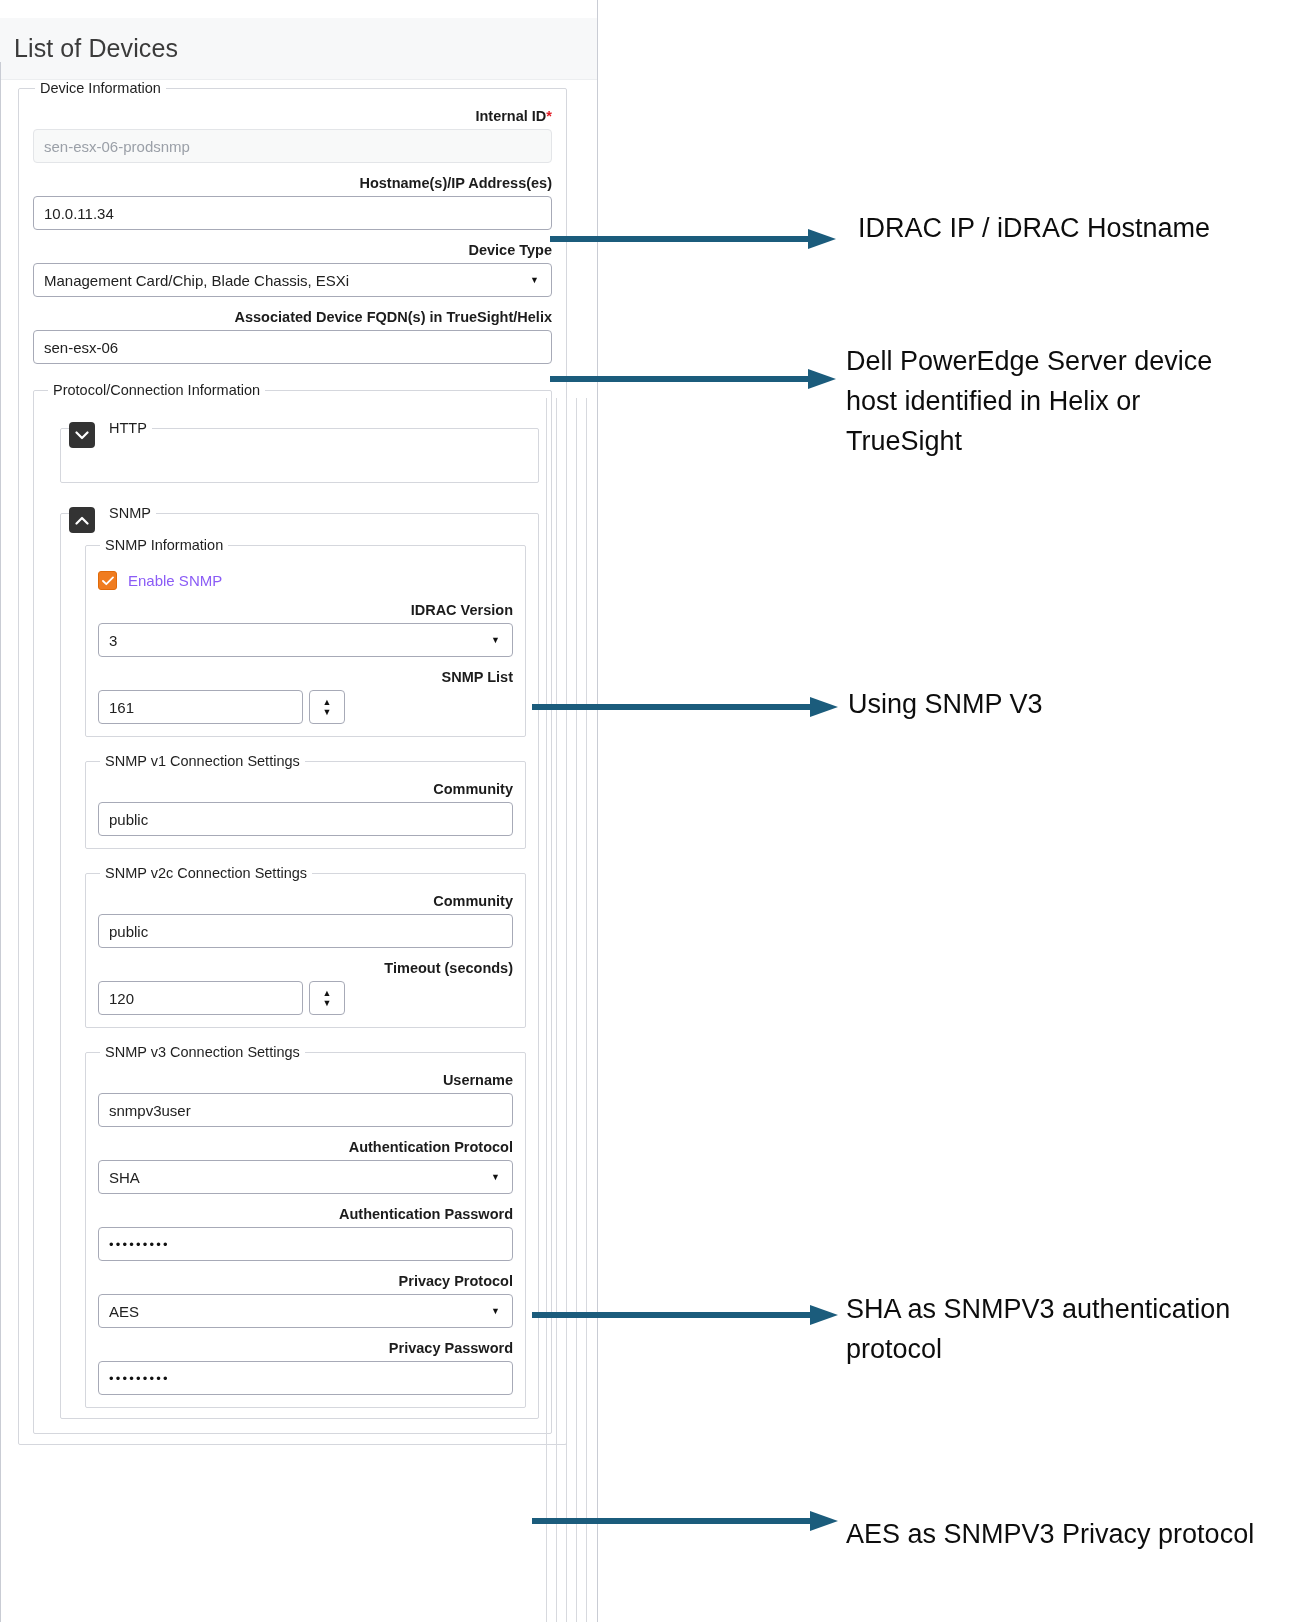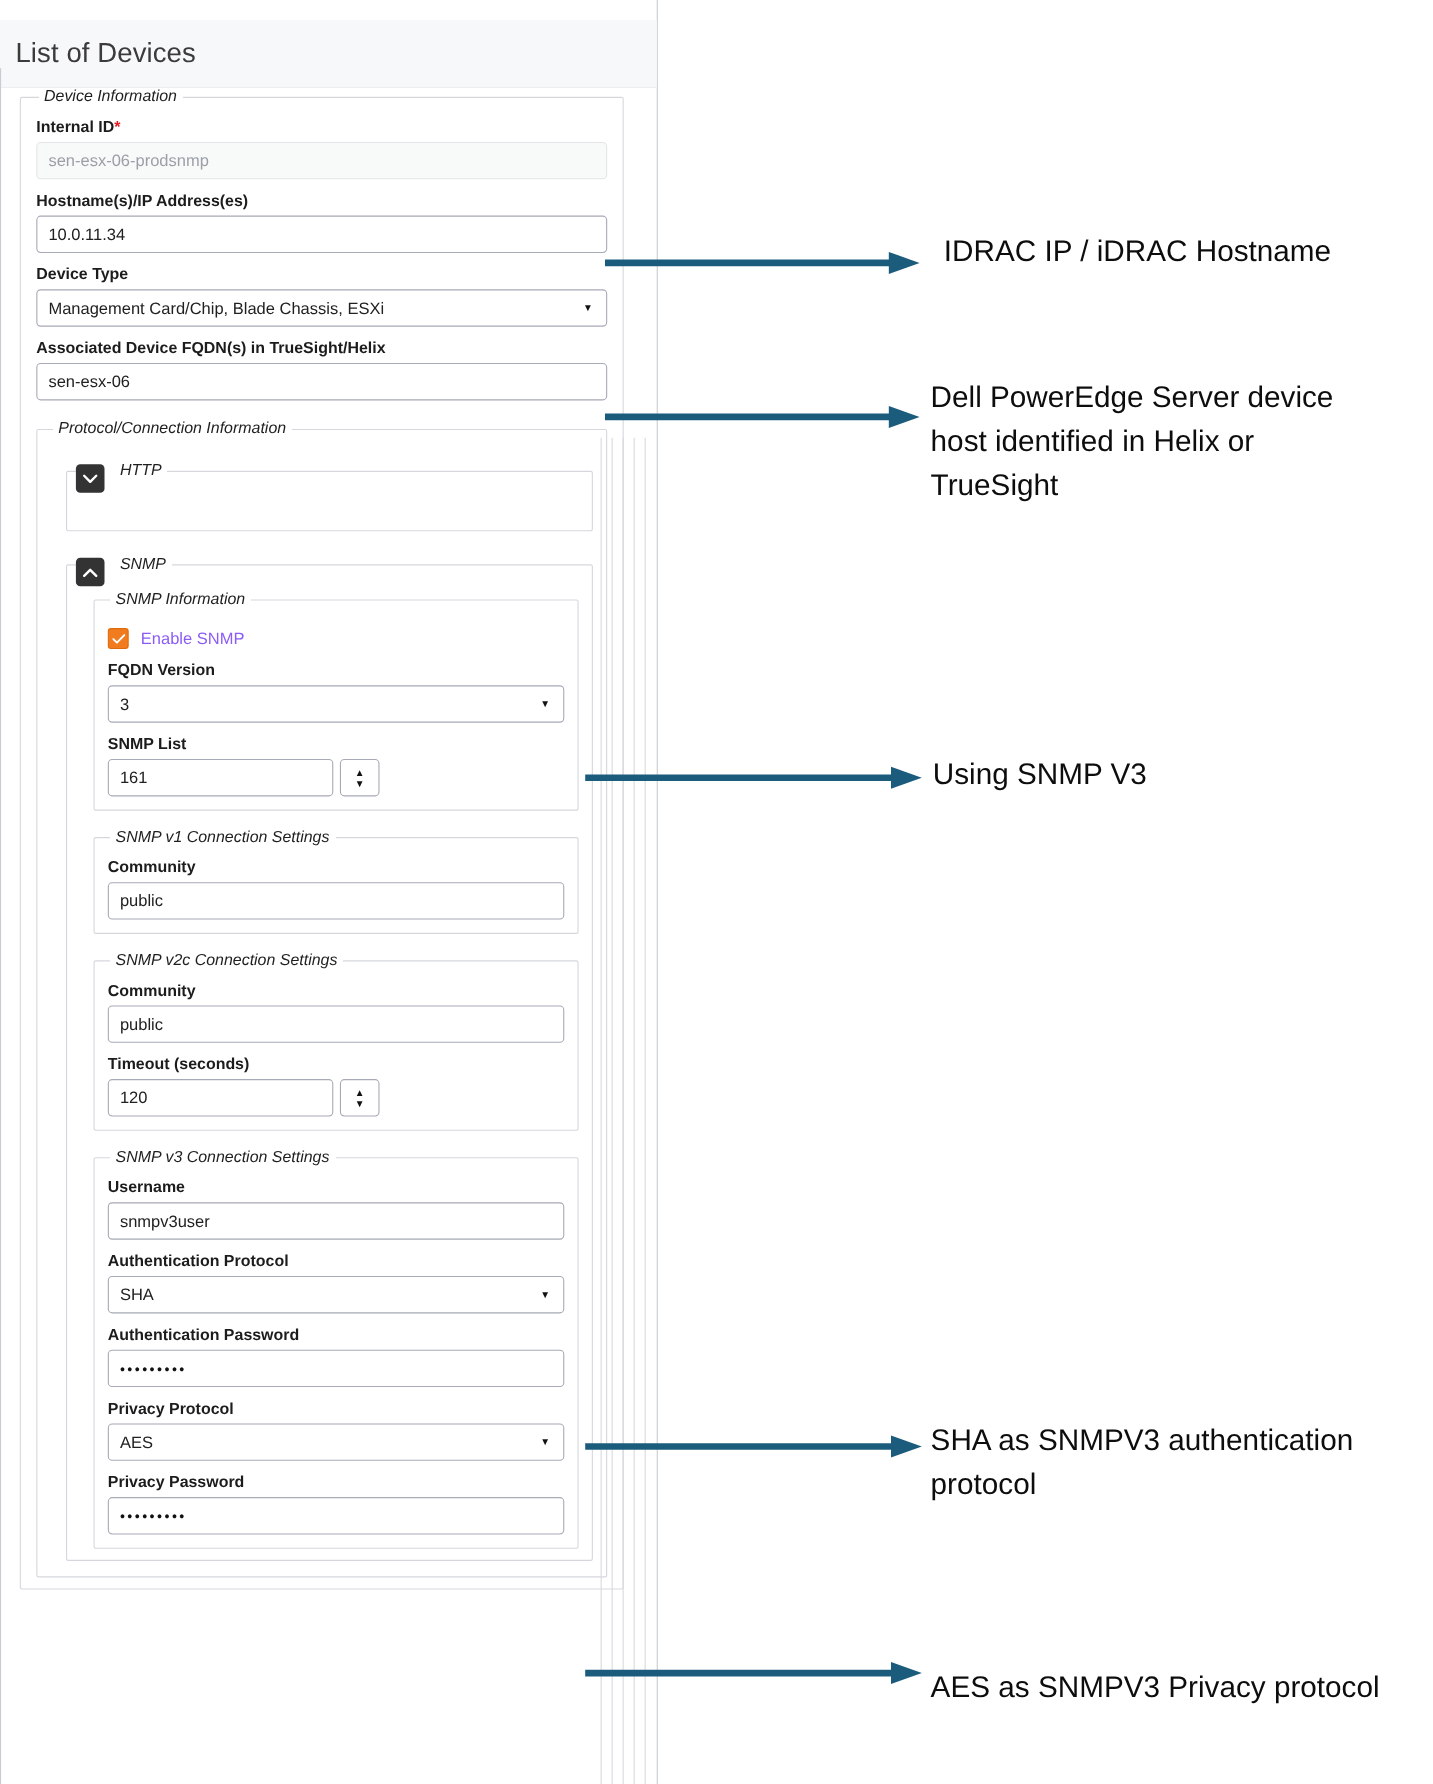--- a/index.html
+++ b/index.html
@@ -45,7 +45,7 @@
     padding:0 14px 16px 14px;
   }
   legend{
-    font-size:14.5px; color:#1f1f1f; padding:0 5px; margin-left:2px;font-style:italic;
+    font-size:14.5px; color:#1f1f1f; padding:0 5px; margin-left:2px;
   }
   .fs-outer{
     margin:18px 30px 0 17px;

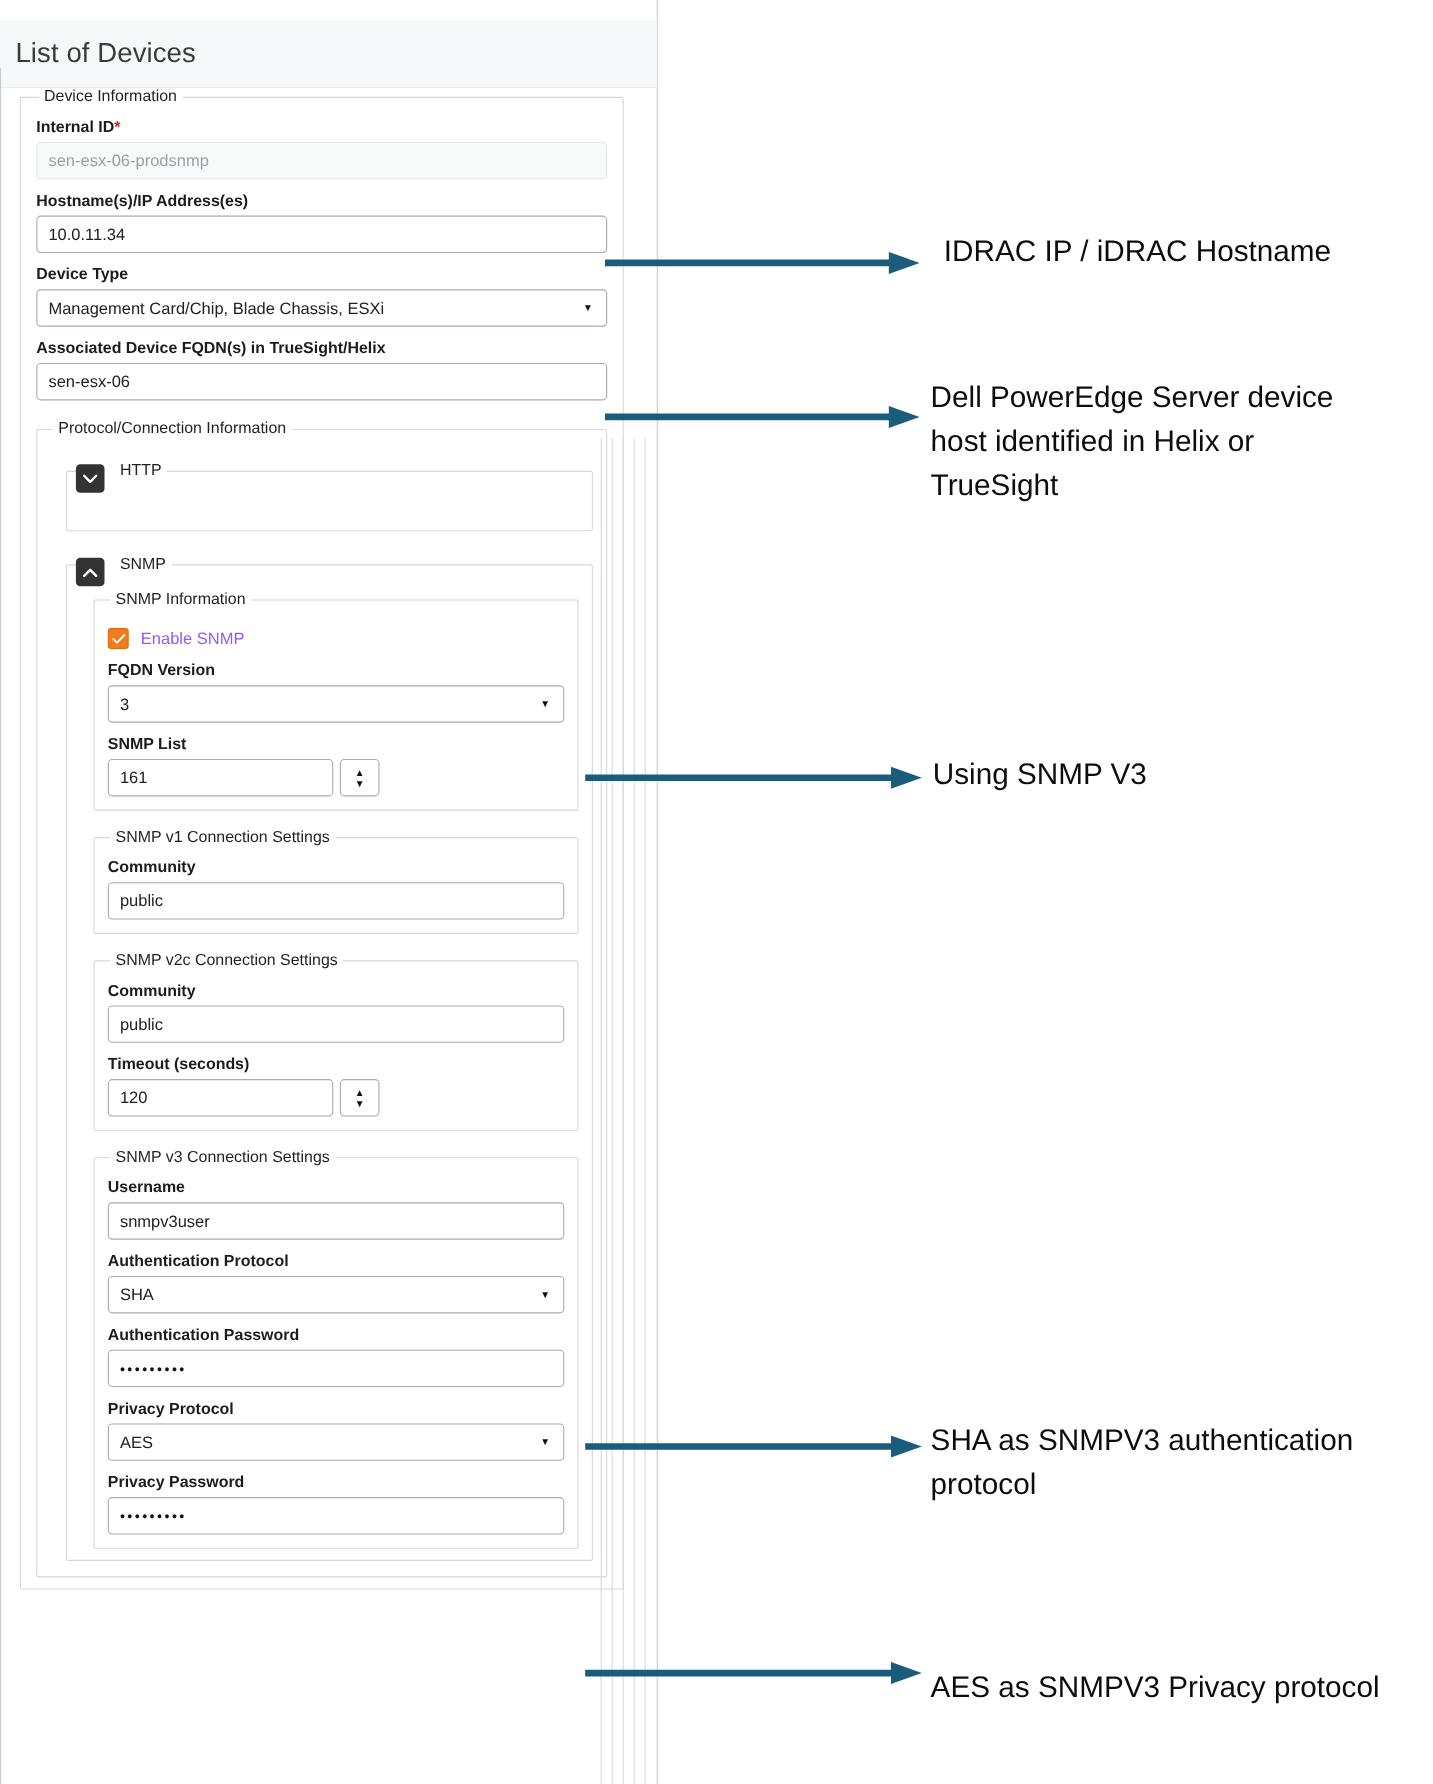--- a/index.html
+++ b/index.html
@@ -70,7 +70,7 @@
   .fld{ margin-top:12px; }
   .lbl{
     font-size:14.5px; font-weight:bold; color:#1c1c1c;
-    margin-bottom:5px; display:block;
+    margin-bottom:5px; display:block;text-align:right;
   }
   .req{ color:#e01b24; font-weight:bold; }
   .inp{

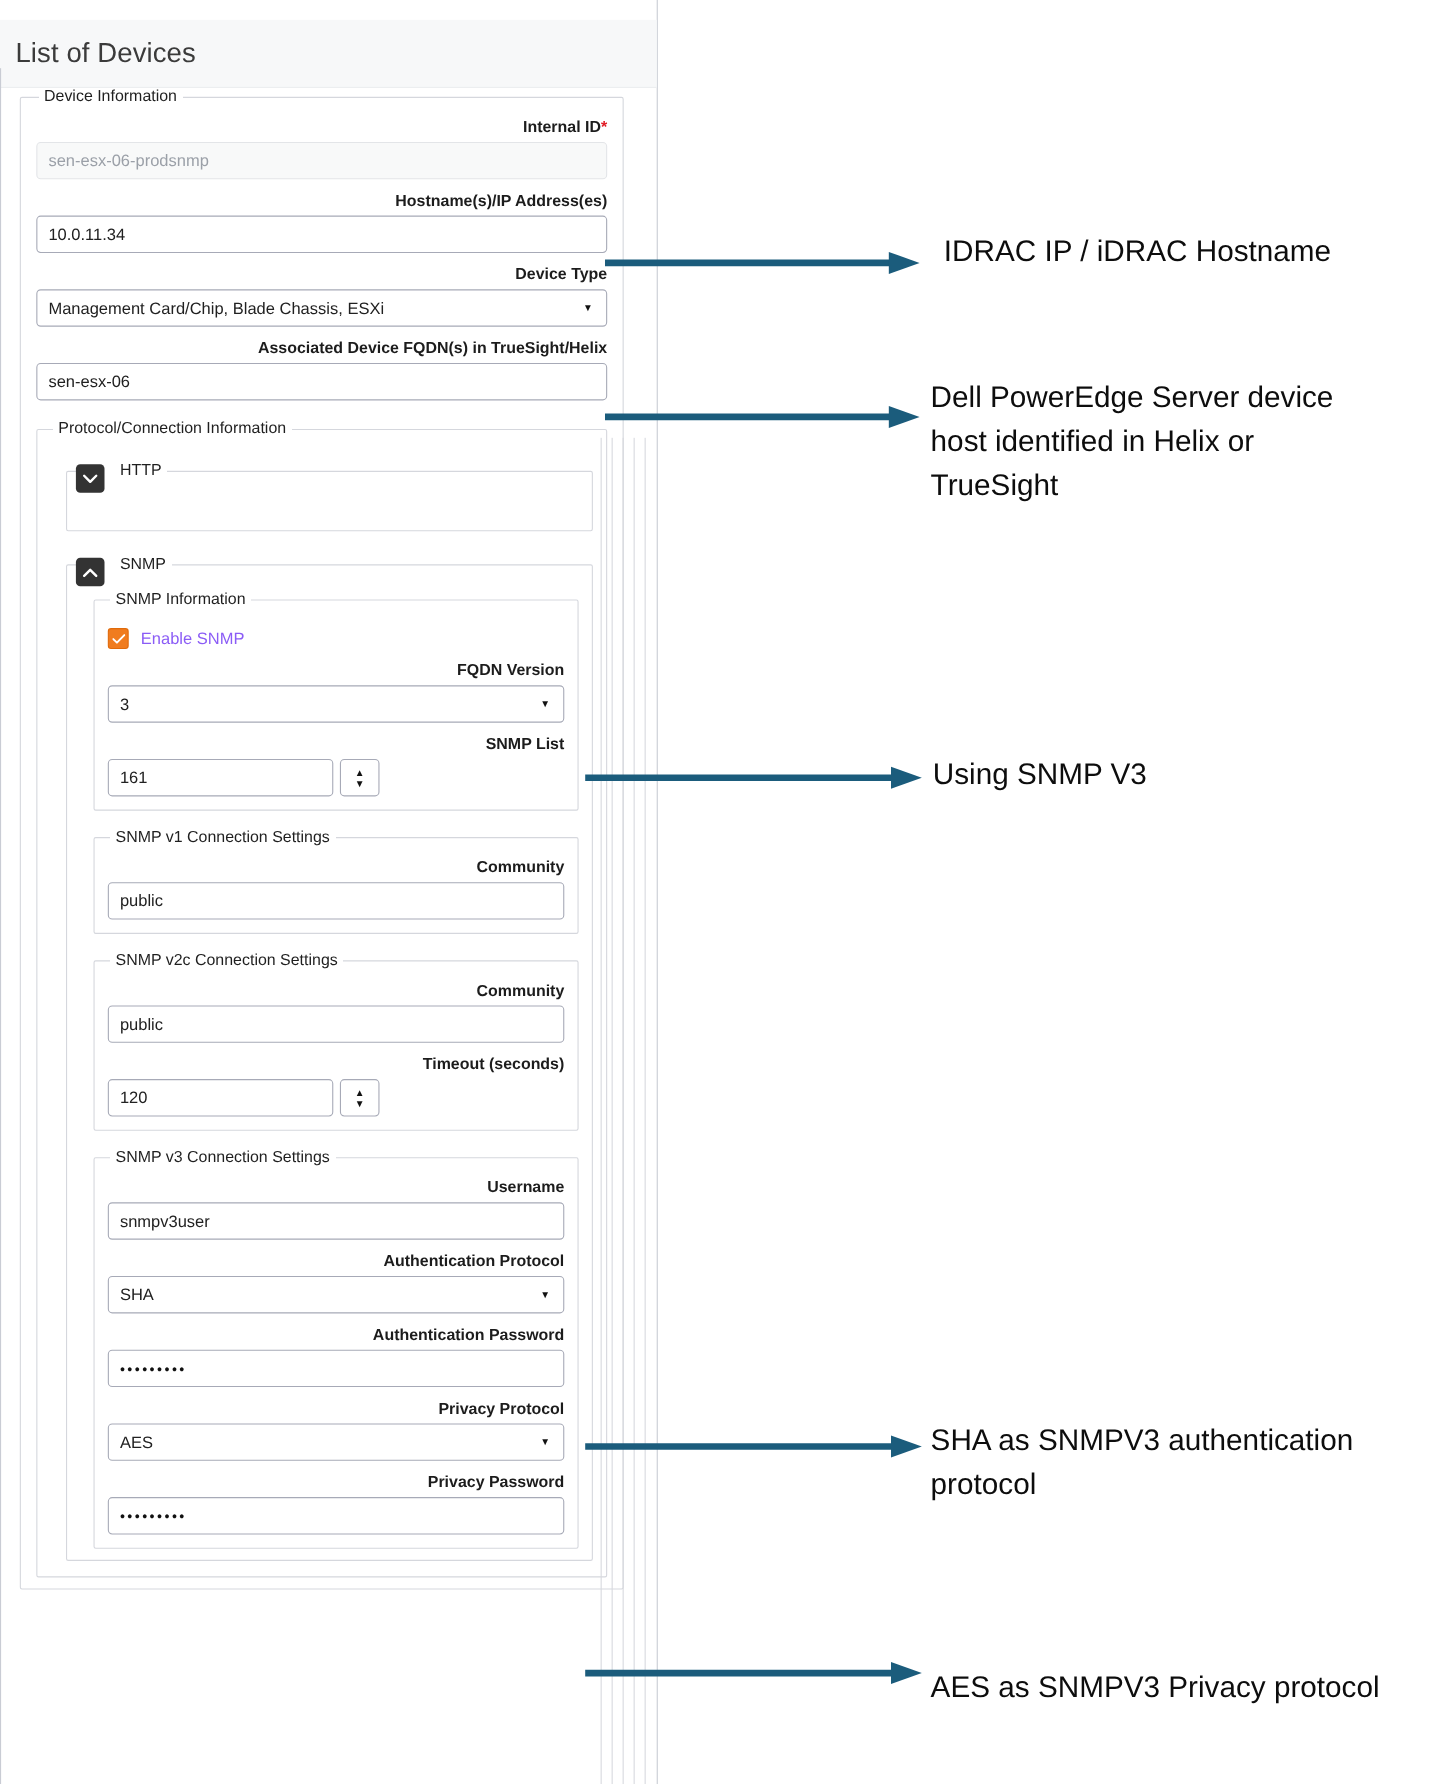--- a/index.html
+++ b/index.html
@@ -201,7 +201,7 @@
             </div>
 
             <div class="fld">
-              <label class="lbl">FQDN Version</label>
+              <label class="lbl">IDRAC Version</label>
               <div class="sel">
                 <span>3</span>
                 <span class="caret">▼</span>

